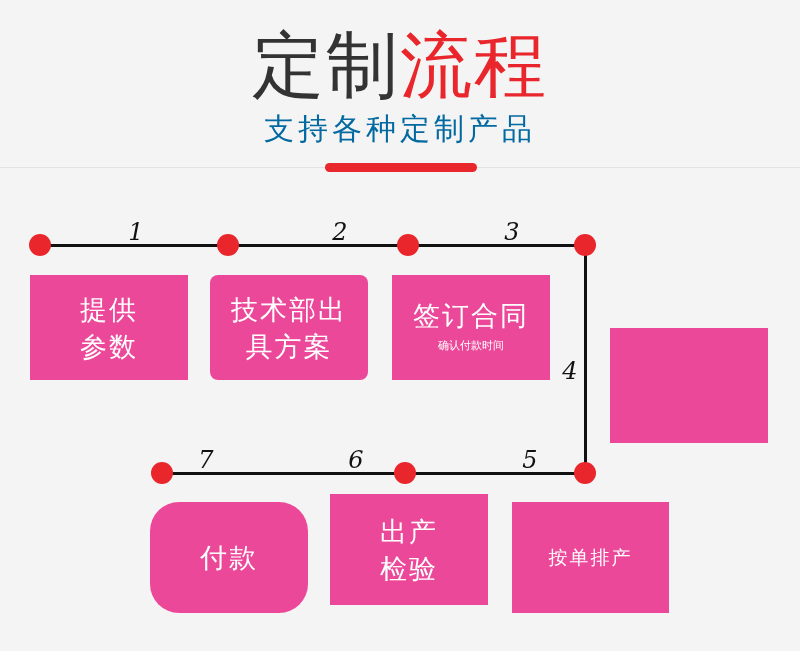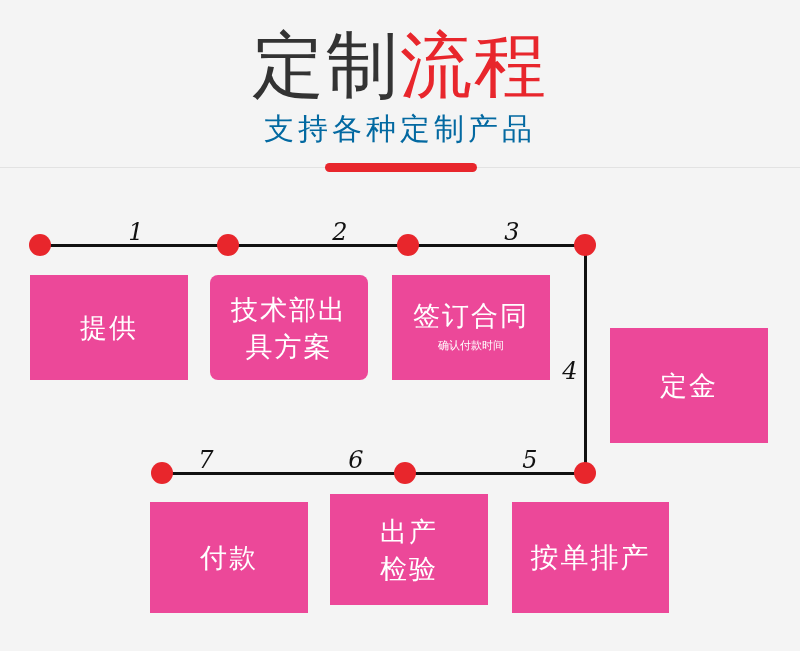--- a/index.html
+++ b/index.html
@@ -173,6 +173,7 @@
 
     <div class="box" style="left:30px; top:105px; width:158px; height:105px;">
       <div class="line1">提供</div>
+      <div class="line2">参数</div>
     </div>
 
     <div class="box" style="left:210px; top:105px; width:158px; height:105px;border-radius:8px;">

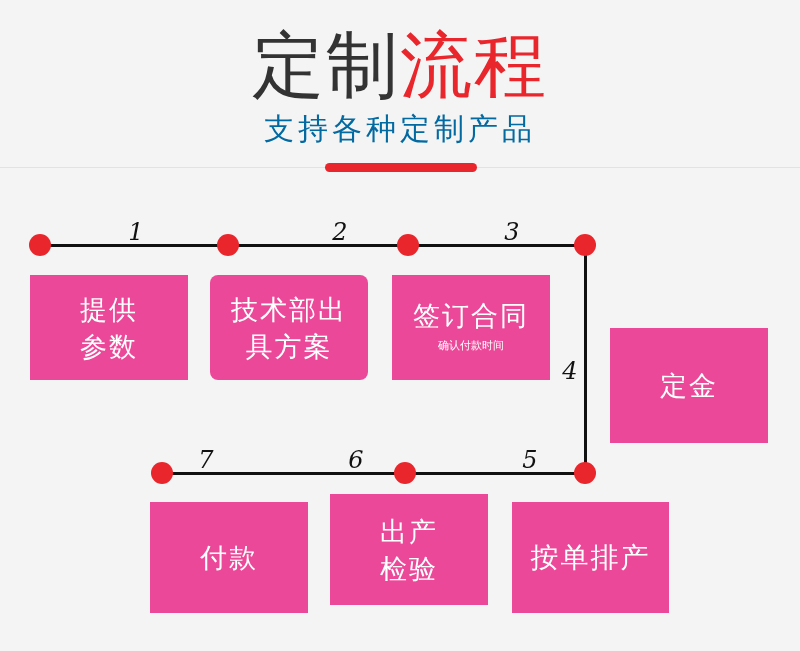--- a/index.html
+++ b/index.html
@@ -187,7 +187,6 @@
     </div>
 
     <div class="box" style="left:610px; top:158px; width:158px; height:115px;">
-      <div class="line2">定金</div>
     </div>
 
     <div class="box single" style="left:512px; top:332px; width:157px; height:111px;">

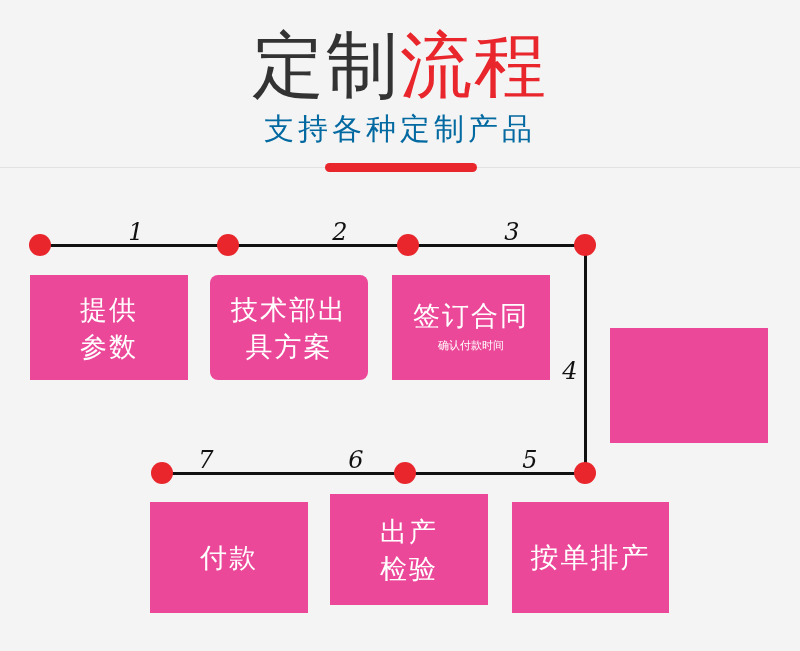--- a/index.html
+++ b/index.html
@@ -198,7 +198,7 @@
       <div class="line2">检验</div>
     </div>
 
-    <div class="box" style="left:150px; top:332px; width:158px; height:111px;">
+    <div class="box" style="left:150px; top:332px; width:158px; height:111px;border-radius:29px;">
       <div class="line1">付款</div>
     </div>
 

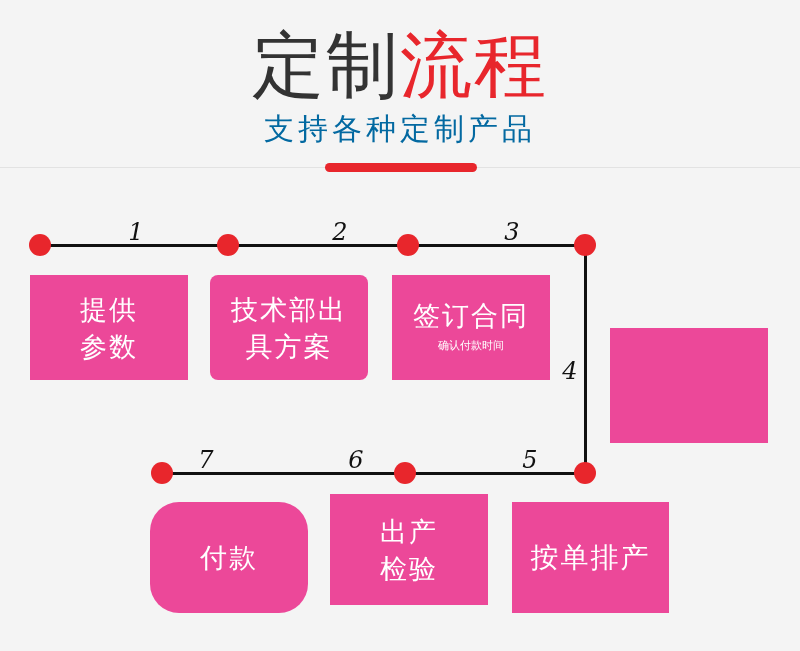--- a/index.html
+++ b/index.html
@@ -131,7 +131,7 @@
     letter-spacing: 0px;
     white-space: nowrap;
   }
-  .box.single .line1 { font-size: 28px; }
+  .box.single .line1 { font-size: 19px; }
 </style>
 </head>
 <body>

